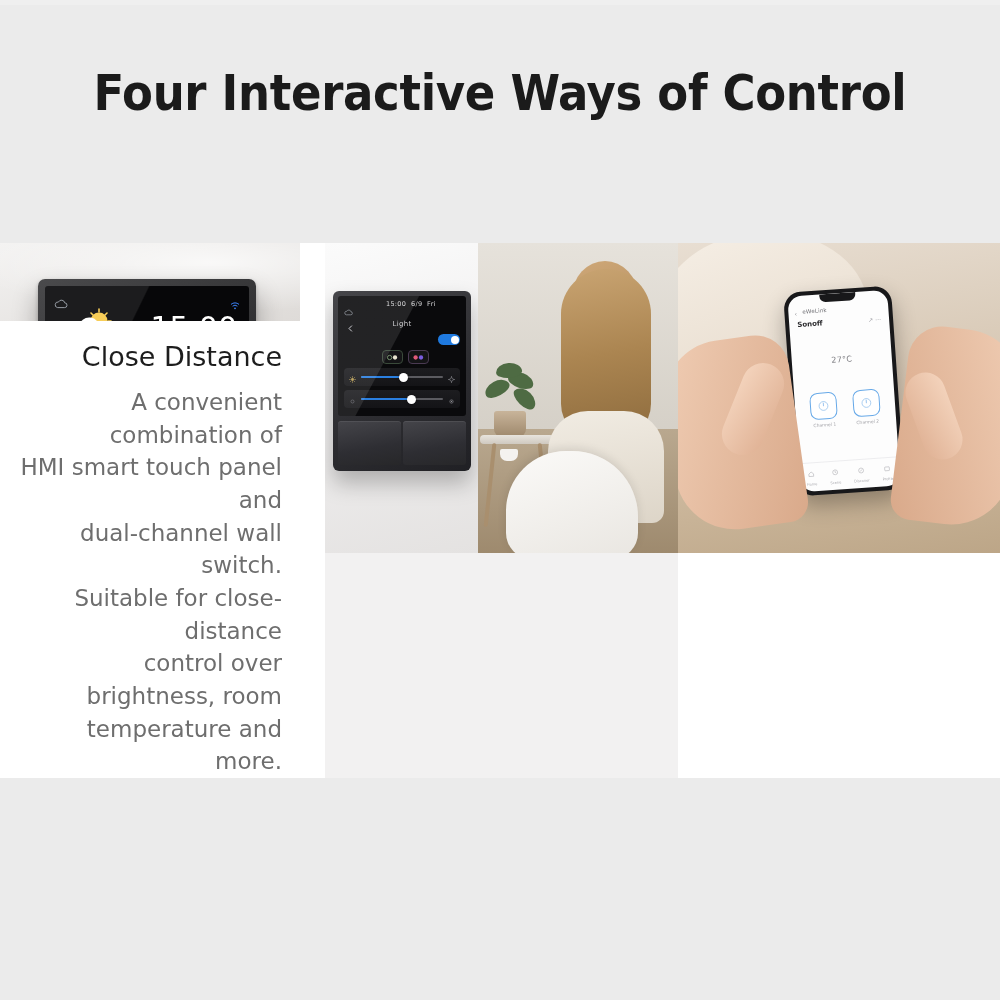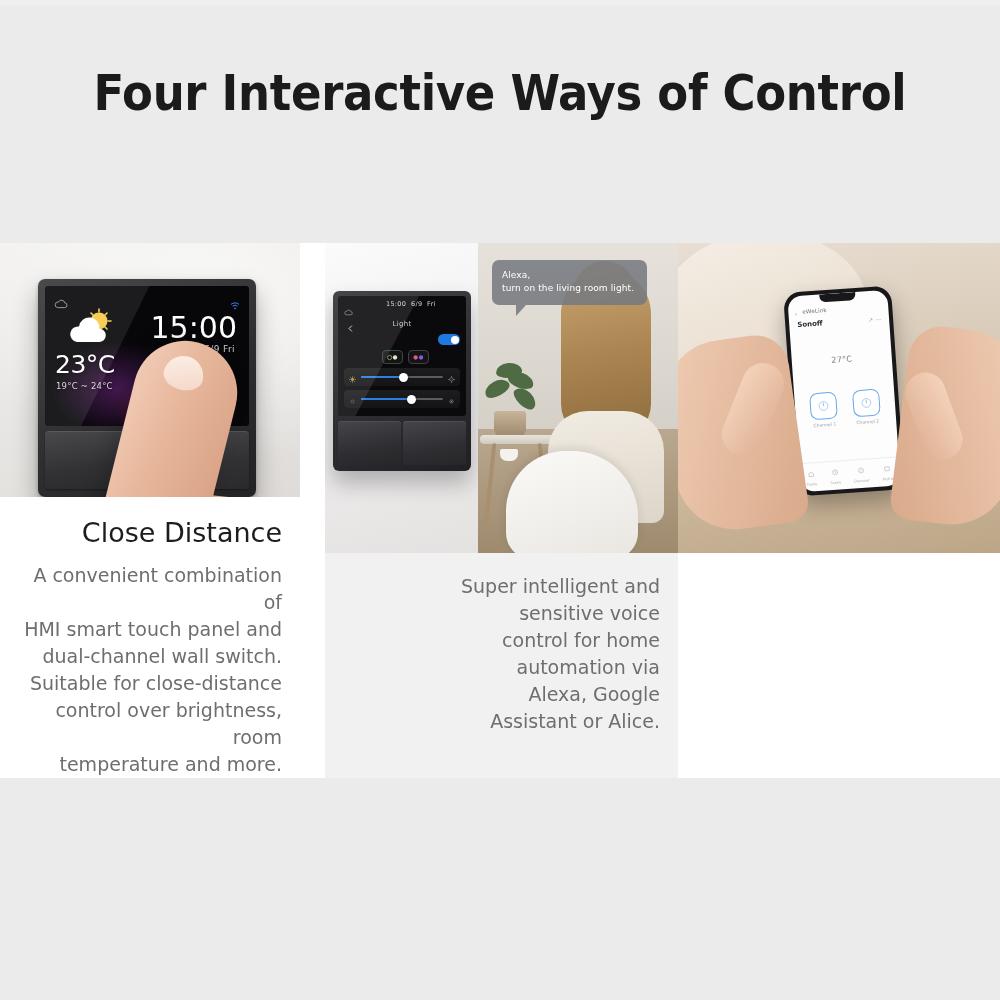--- a/index.html
+++ b/index.html
@@ -589,10 +589,6 @@
 
           <div class="chair"></div>
 
-          <div class="bubble">
-            <div class="line">Alexa,</div>
-            <div class="line">turn on the living room light.</div>
-          </div>
         </div>
 
       </div>

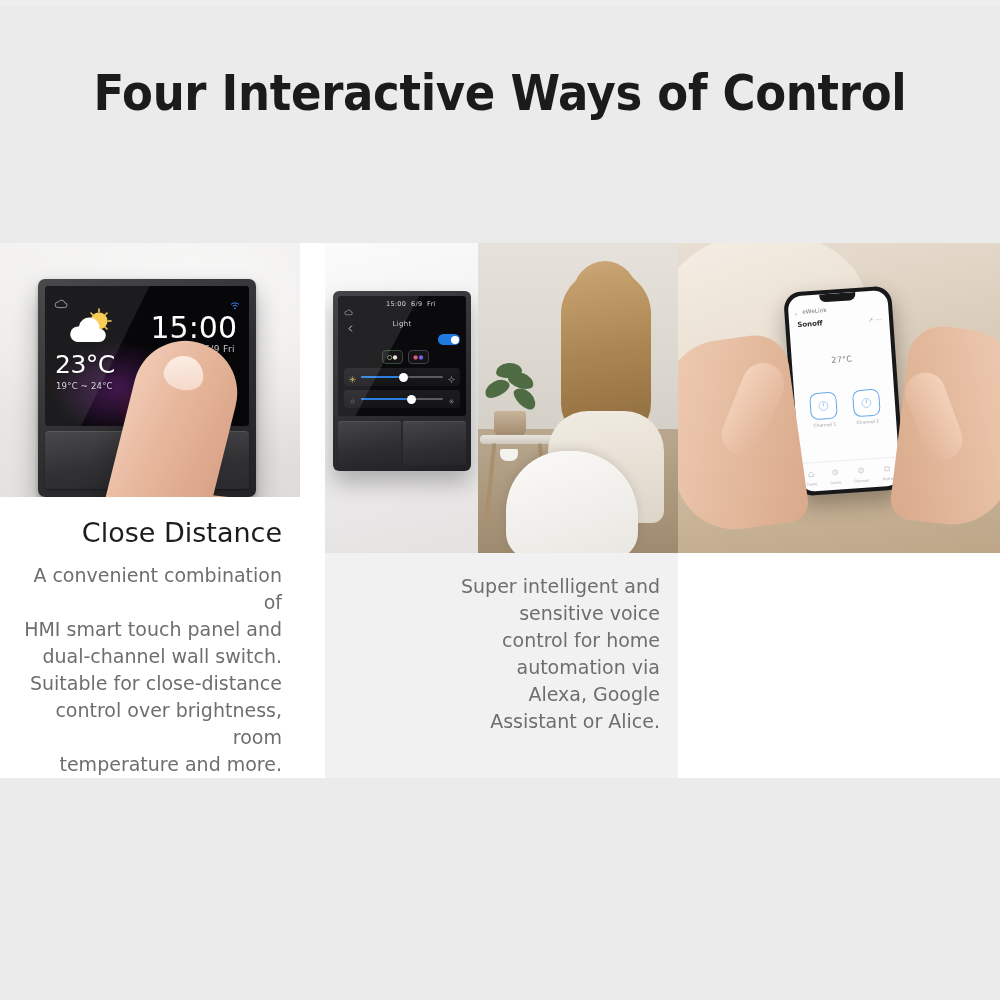--- a/index.html
+++ b/index.html
@@ -71,7 +71,7 @@
   .caption p {
     margin: 0;
     font-family: "DejaVu Sans", sans-serif;
-    font-size: 19px;
+    font-size: 23px;
     line-height: 1.42;
     color: #6e6e6e;
     white-space: pre-line;

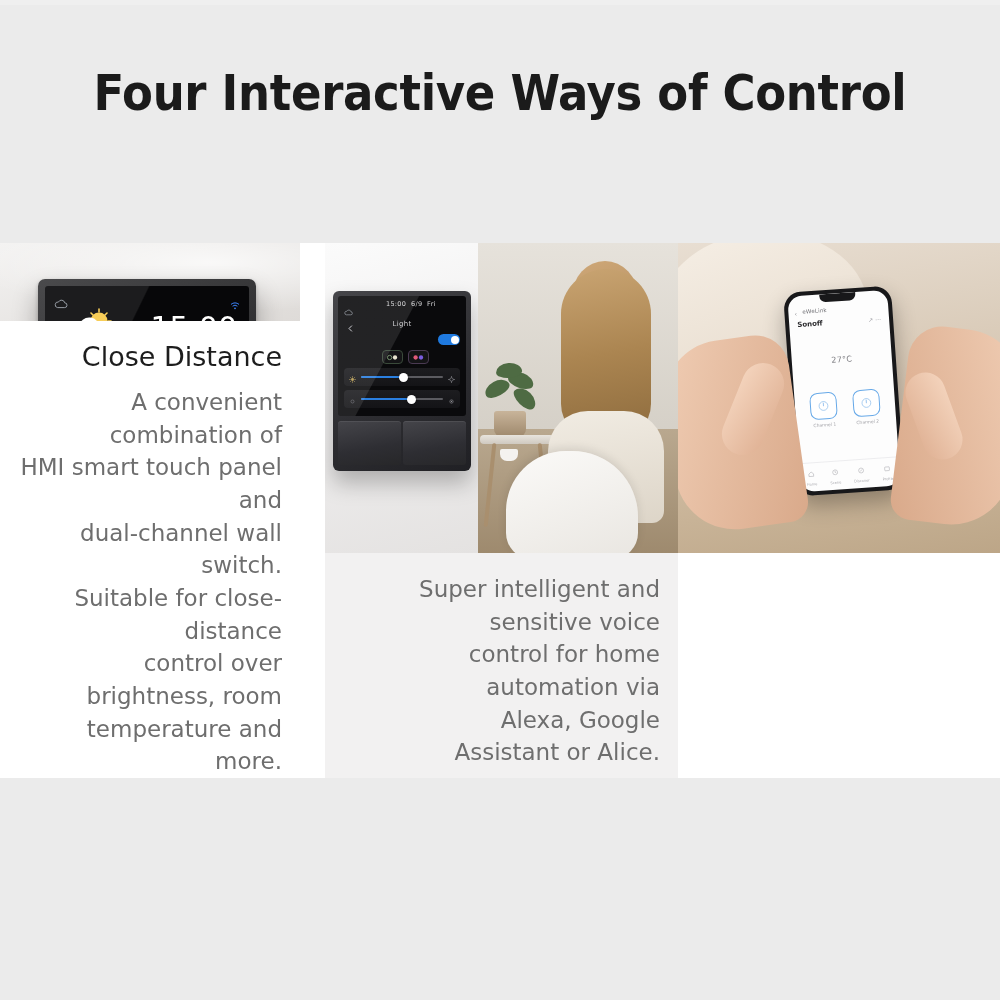--- a/index.html
+++ b/index.html
@@ -594,12 +594,6 @@
       </div>
 
       <div class="caption">
-        <p>Super intelligent and
-sensitive voice
-control for home
-automation via
-Alexa, Google
-Assistant or Alice.</p>
       </div>
     </div>
 

